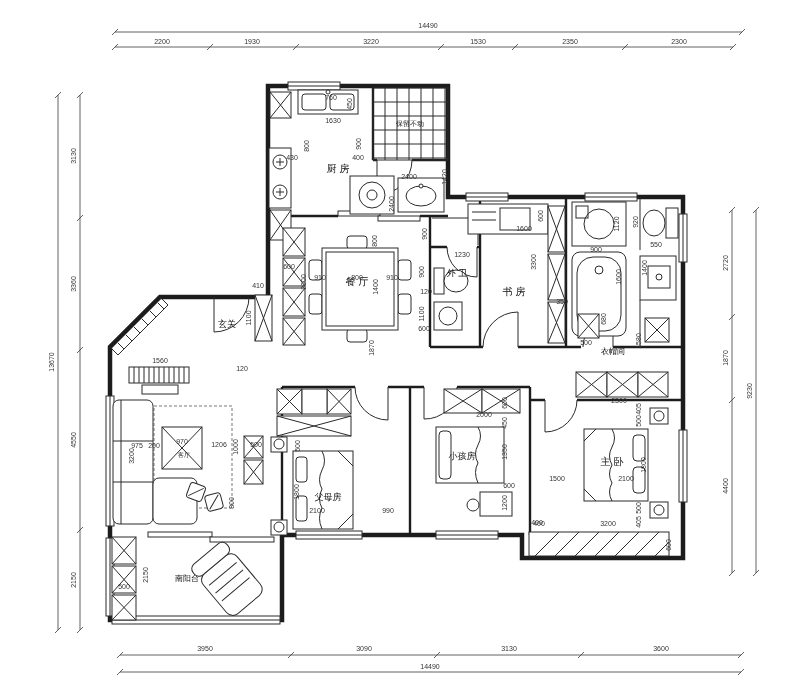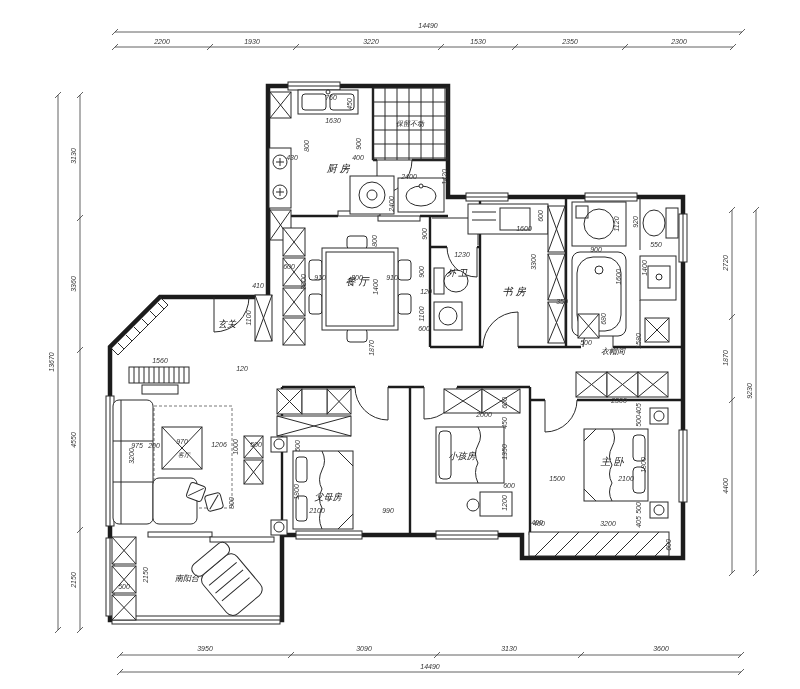--- a/index.html
+++ b/index.html
@@ -4,7 +4,7 @@
 <style>
   html,body{margin:0;padding:0;background:#fff;}
   #stage{position:relative;width:800px;height:689px;background:#fff;overflow:hidden;
-         font-family:"Liberation Sans",sans-serif;font-style:italic;}
+         font-family:"Liberation Sans",sans-serif;}
   svg{position:absolute;left:0;top:0;}
   .wallO{fill:none;stroke:#1c1c1c;stroke-width:4.5;stroke-linejoin:miter;}
   .wallI{fill:none;stroke:#1c1c1c;stroke-width:2.4;}

